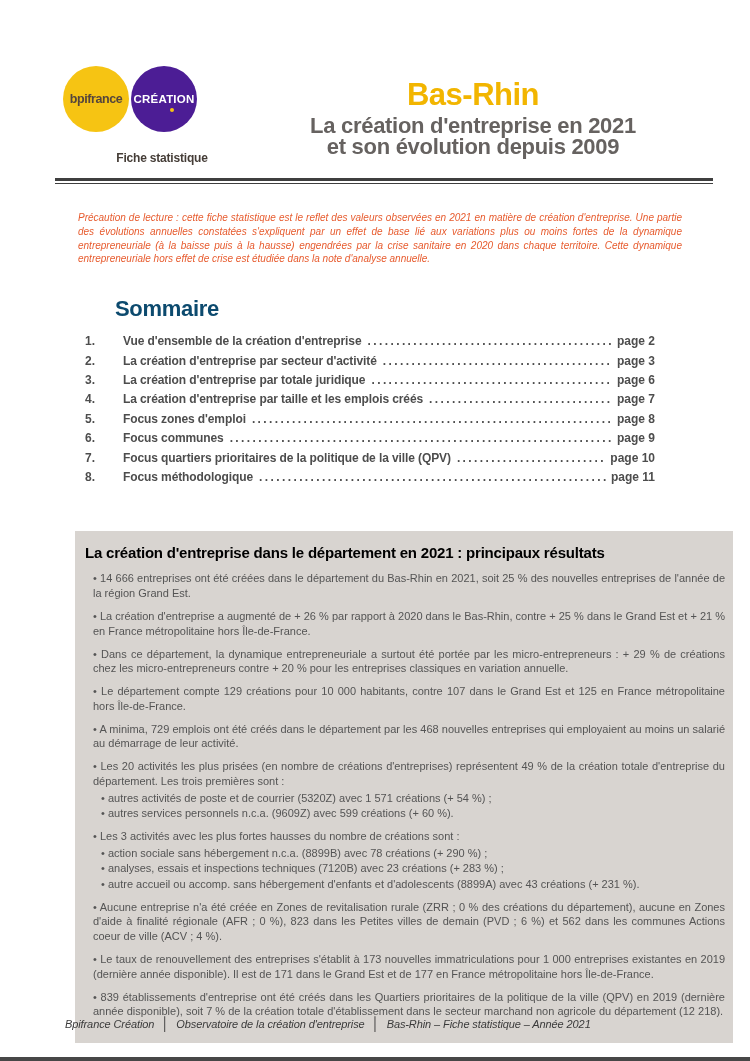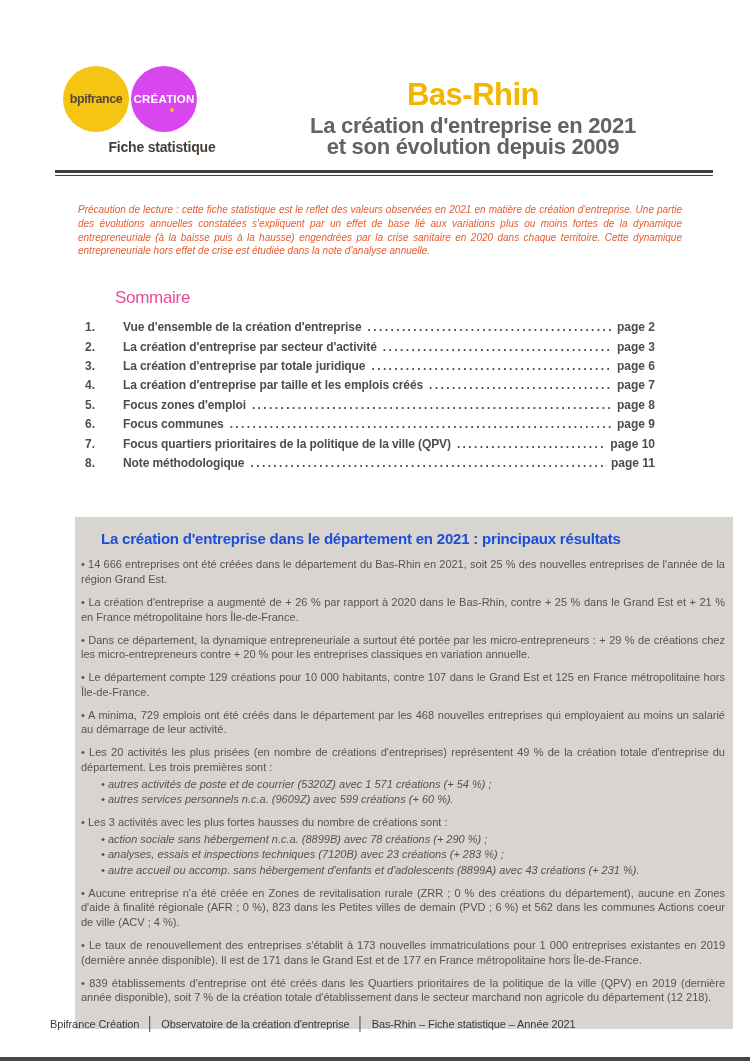--- a/index.html
+++ b/index.html
@@ -14,7 +14,7 @@
   .circle{width:66px;height:66px;border-radius:50%;display:flex;align-items:center;justify-content:center;position:relative;}
   .circle.yellow{background:#f6c413;}
   .circle.yellow span{color:#55463c;font-weight:bold;font-size:12.5px;letter-spacing:-0.4px;}
-  .circle.brown{background:#d946ef;}
+  .circle.brown{background:#4c1d95;}
   .circle.brown span{color:#fff;font-weight:bold;font-size:11.5px;letter-spacing:0.2px;}
   .creation-dot{position:absolute;width:4px;height:4px;border-radius:50%;background:#f6c413;left:39px;top:42px;}
   .logo-caption{margin-top:7px;font-size:14px;font-weight:bold;color:#453d37;letter-spacing:-0.2px;}

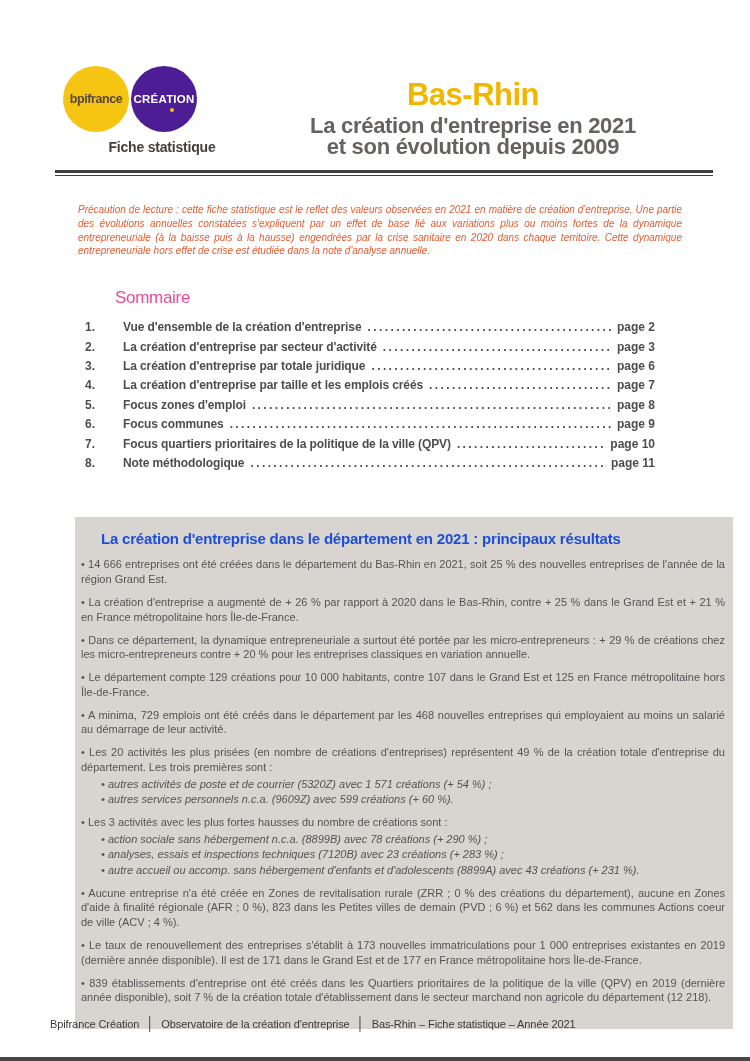--- a/index.html
+++ b/index.html
@@ -17,7 +17,7 @@
   .circle.brown{background:#4c1d95;}
   .circle.brown span{color:#fff;font-weight:bold;font-size:11.5px;letter-spacing:0.2px;}
   .creation-dot{position:absolute;width:4px;height:4px;border-radius:50%;background:#f6c413;left:39px;top:42px;}
-  .logo-caption{margin-top:7px;font-size:14px;font-weight:bold;color:#453d37;letter-spacing:-0.2px;}
+  .logo-caption{margin-top:19px;font-size:12px;font-weight:bold;color:#453d37;letter-spacing:-0.2px;}
   .title-block{flex:1;text-align:center;padding-right:6px;}
   .doc-title{margin:12px 0 4px 0;font-size:31px;line-height:33px;font-weight:bold;color:#f2b500;letter-spacing:-0.5px;}
   .doc-subtitle{font-size:22px;line-height:21px;font-weight:bold;color:#666260;letter-spacing:-0.3px;}

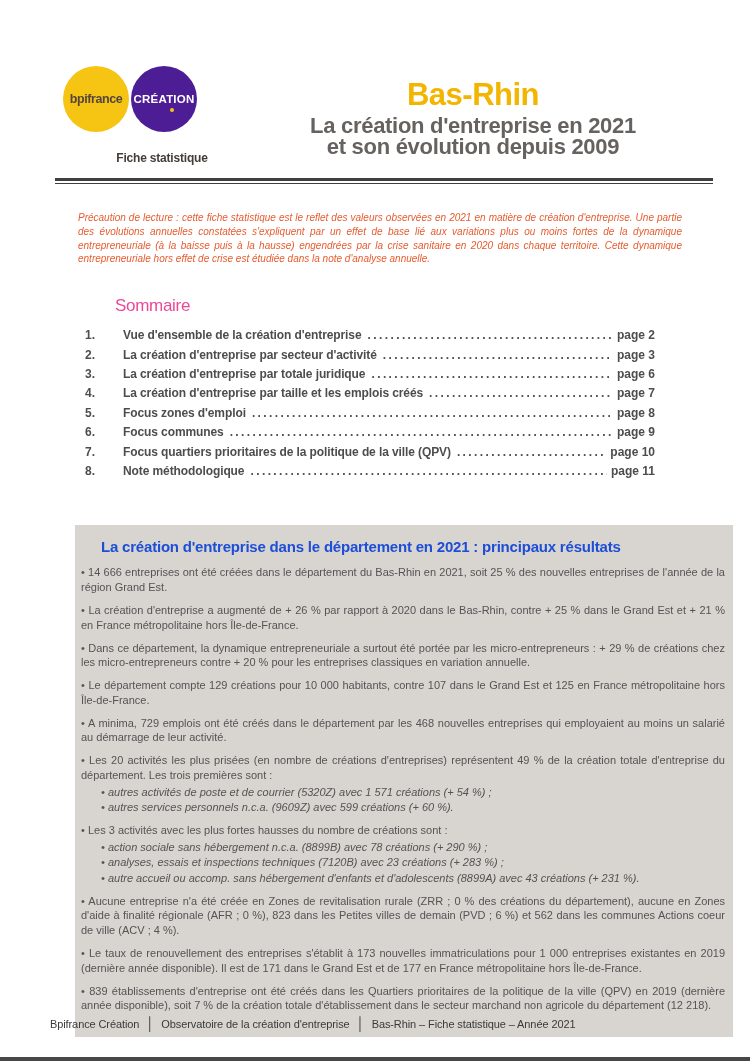--- a/index.html
+++ b/index.html
@@ -26,7 +26,7 @@
   
   .notice{margin:27px 68px 0 78px;font-size:10px;line-height:13.8px;font-style:italic;color:#e75b2e;text-align:justify;}
   
-  .toc-heading{margin:30px 0 0 115px;font-size:17px;font-weight:normal;color:#ec4899;letter-spacing:-0.3px;}
+  .toc-heading{margin:30px 0 0 115px;font-size:22px;font-weight:bold;color:#0c4a6e;letter-spacing:-0.3px;}
   .toc-list{margin:12px 95px 0 85px;}
   .toc-row{display:flex;align-items:baseline;height:19.4px;font-size:12px;font-weight:bold;color:#4d4d4d;}
   .toc-num{width:18px;flex:0 0 auto;}

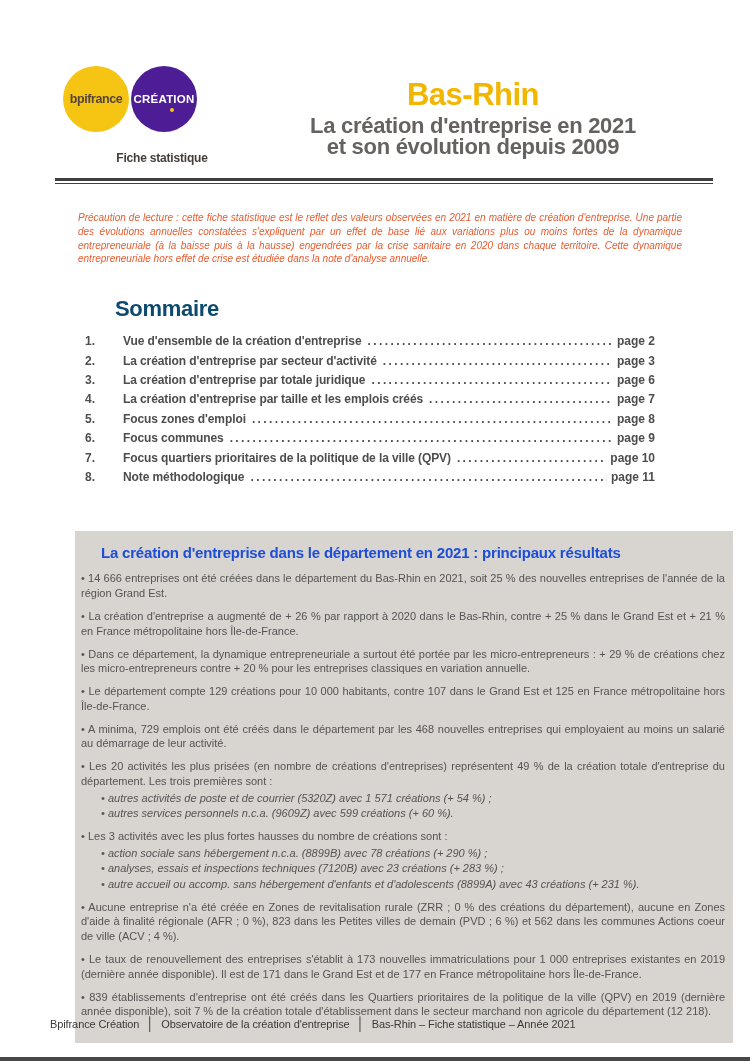--- a/index.html
+++ b/index.html
@@ -124,7 +124,7 @@
       </div>
       <div class="toc-row">
         <span class="toc-num">8.</span>
-        <span class="toc-label">Note méthodologique</span>
+        <span class="toc-label">Focus méthodologique</span>
         <span class="leader">................................................................................................................................................................</span>
         <span class="toc-page">page 11</span>
       </div>

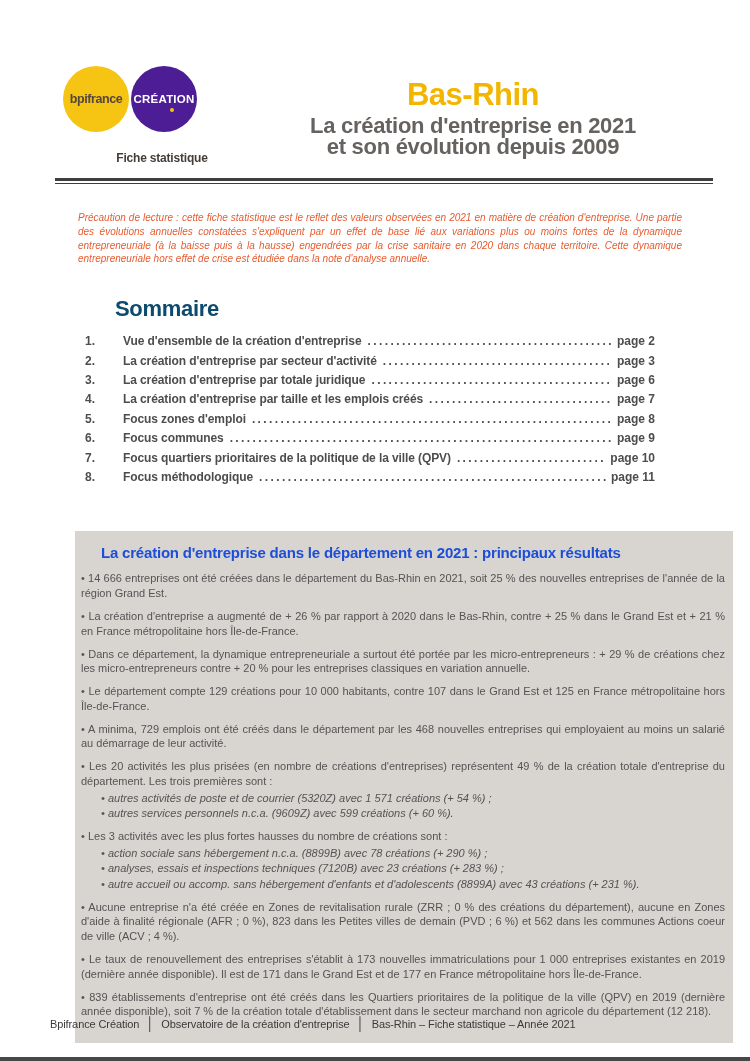--- a/index.html
+++ b/index.html
@@ -35,7 +35,7 @@
   .toc-page{flex:0 0 auto;white-space:nowrap;}
   
   .results{margin:42px 17px 0 75px;background:#d8d4d0;padding:11px 8px 16px 6px;}
-  .results-heading{margin:2px 0 10px 20px;font-size:15px;font-weight:bold;color:#1d4ed8;letter-spacing:-0.2px;}
+  .results-heading{margin:2px 0 10px 4px;font-size:15px;font-weight:bold;color:#000000;letter-spacing:-0.2px;}
   .bullet{margin:0 0 8px 0;font-size:11px;line-height:14.8px;color:#545454;text-align:justify;}
   .bullet::before{content:"• ";}
   .subs{margin:1px 0 0 0;padding:0;list-style:none;}

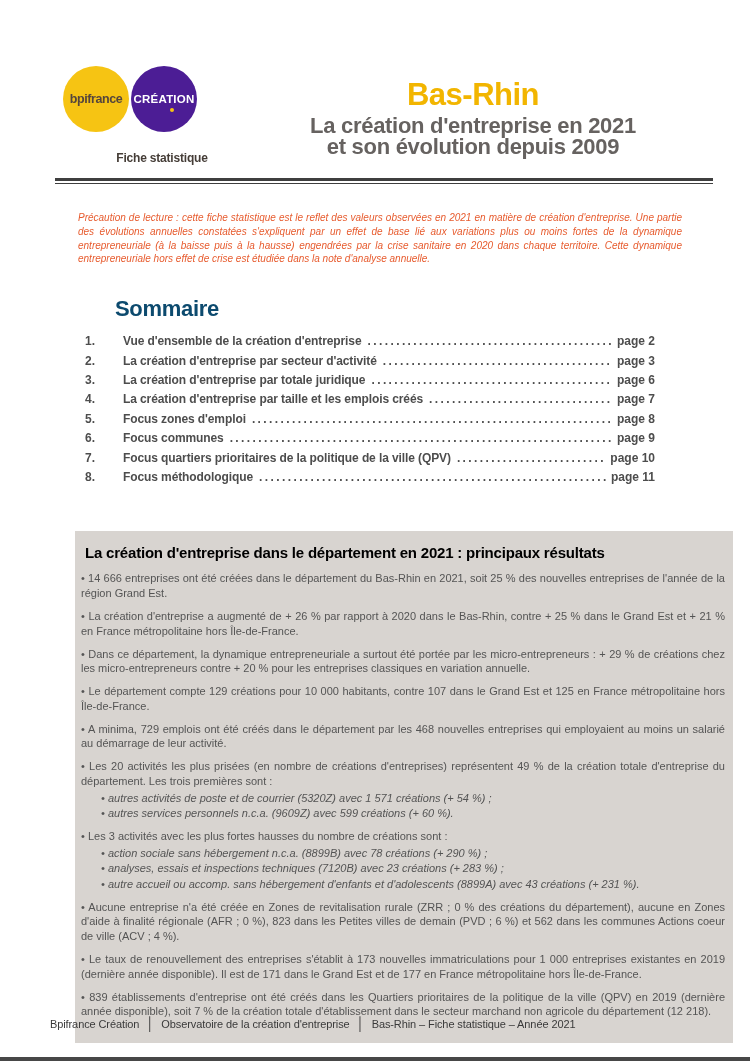--- a/index.html
+++ b/index.html
@@ -36,7 +36,7 @@
   
   .results{margin:42px 17px 0 75px;background:#d8d4d0;padding:11px 8px 16px 6px;}
   .results-heading{margin:2px 0 10px 4px;font-size:15px;font-weight:bold;color:#000000;letter-spacing:-0.2px;}
-  .bullet{margin:0 0 8px 0;font-size:11px;line-height:14.8px;color:#545454;text-align:justify;}
+  .bullet{margin:0 0 8px 12px;font-size:11px;line-height:14.8px;color:#545454;text-align:justify;}
   .bullet::before{content:"• ";}
   .subs{margin:1px 0 0 0;padding:0;list-style:none;}
   .subs li{margin:0 0 1px 20px;font-size:11px;line-height:14.6px;color:#545454;font-style:italic;}

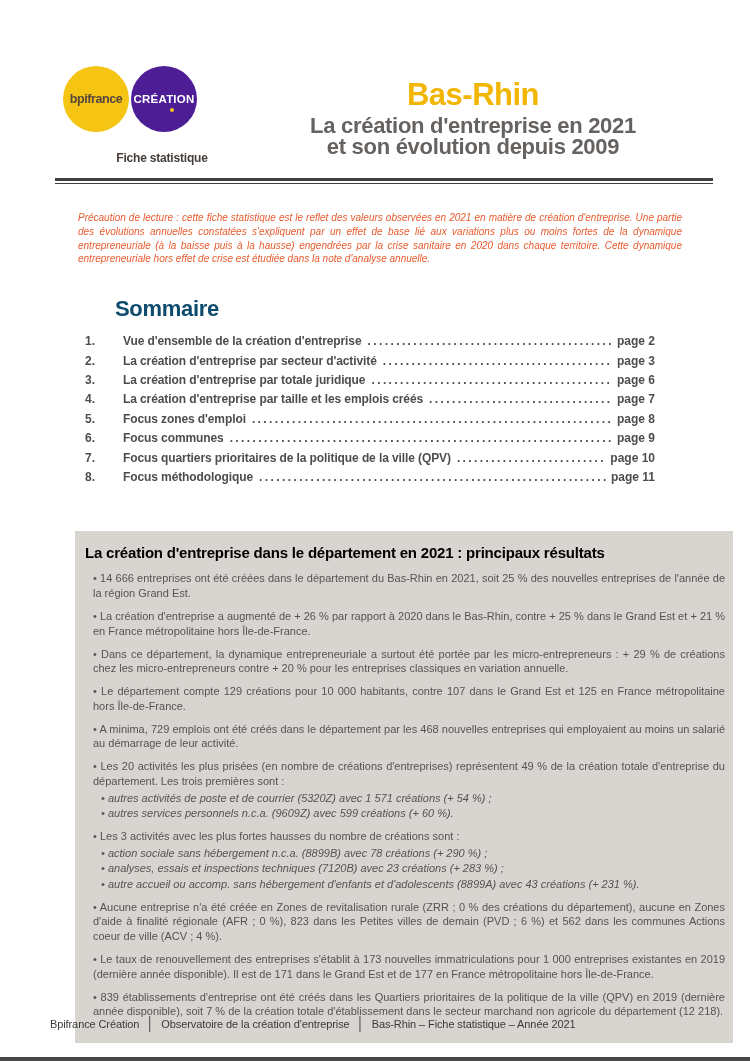--- a/index.html
+++ b/index.html
@@ -39,7 +39,7 @@
   .bullet{margin:0 0 8px 12px;font-size:11px;line-height:14.8px;color:#545454;text-align:justify;}
   .bullet::before{content:"• ";}
   .subs{margin:1px 0 0 0;padding:0;list-style:none;}
-  .subs li{margin:0 0 1px 20px;font-size:11px;line-height:14.6px;color:#545454;font-style:italic;}
+  .subs li{margin:0 0 1px 20px;font-size:11px;line-height:14.6px;color:#545454;}
   .subs li::before{content:"• ";}
   .bullet.has-subs{margin-bottom:2px;}
   .sub-group{margin-bottom:8px;}

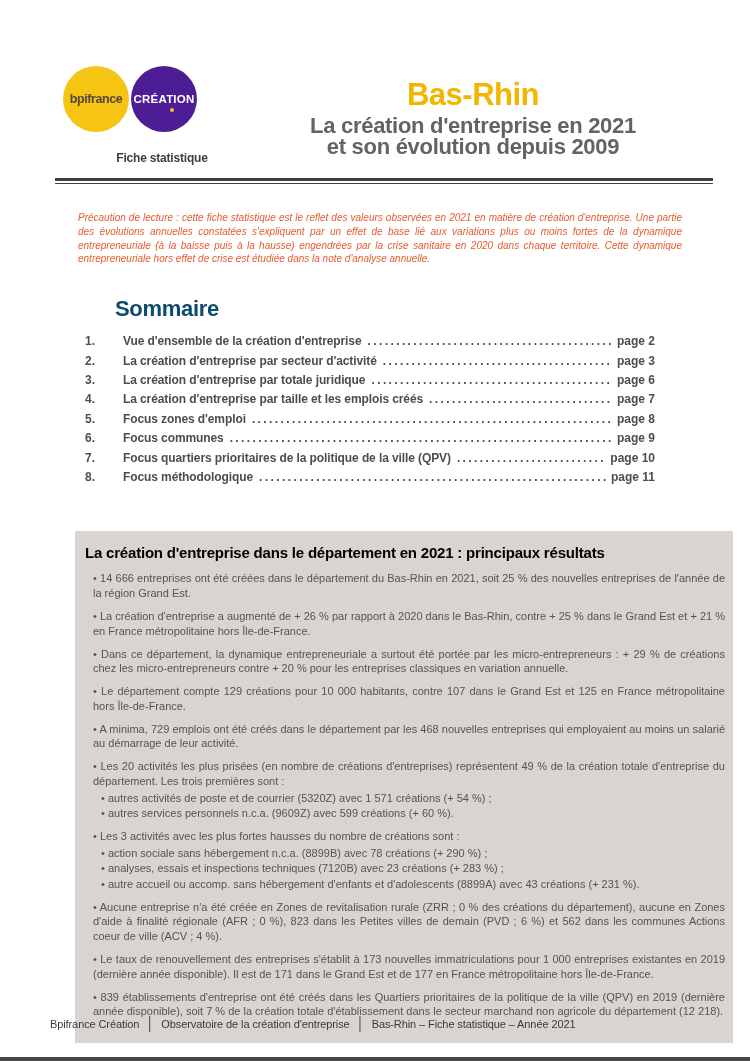--- a/index.html
+++ b/index.html
@@ -44,7 +44,7 @@
   .bullet.has-subs{margin-bottom:2px;}
   .sub-group{margin-bottom:8px;}
   
-  .footer{position:absolute;left:50px;top:1016px;font-size:11px;color:#3a3a3a;letter-spacing:-0.1px;}
+  .footer{position:absolute;left:65px;top:1016px;font-size:11px;color:#3a3a3a;letter-spacing:-0.1px;font-style:italic;}
   .footer .sep{margin:0 7px;font-size:13px;color:#3a3a3a;}
   .bottom-bar{position:absolute;left:0;right:0;bottom:0;height:4px;background:#474747;}
 </style>

